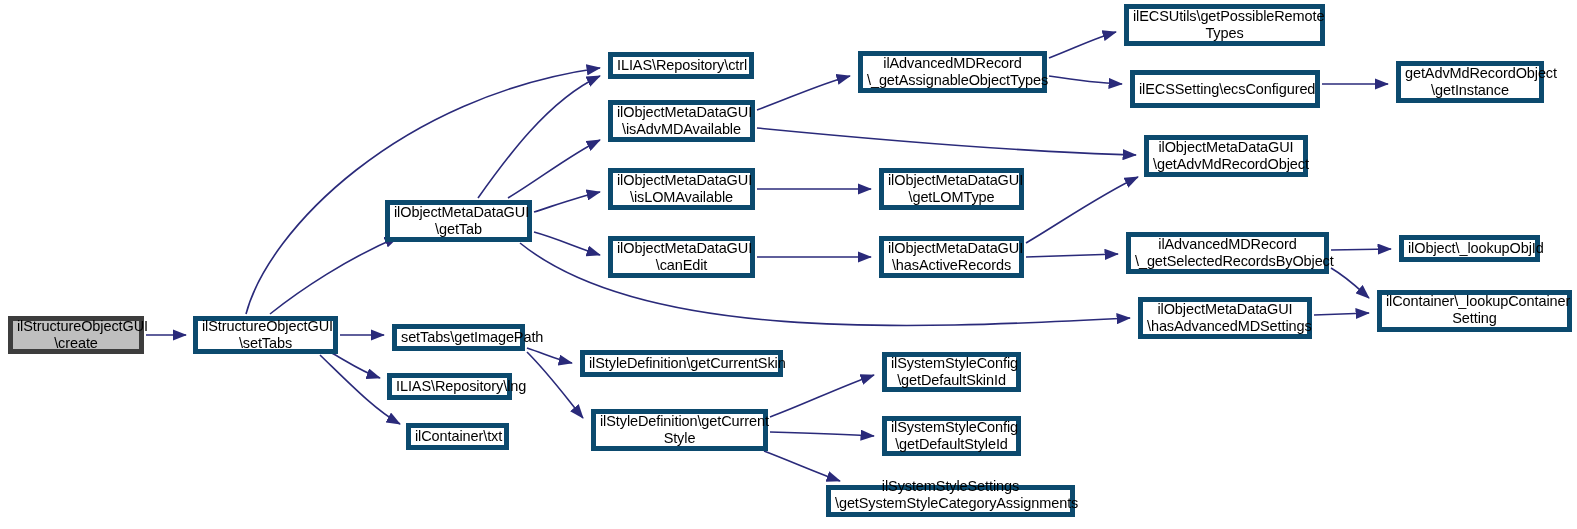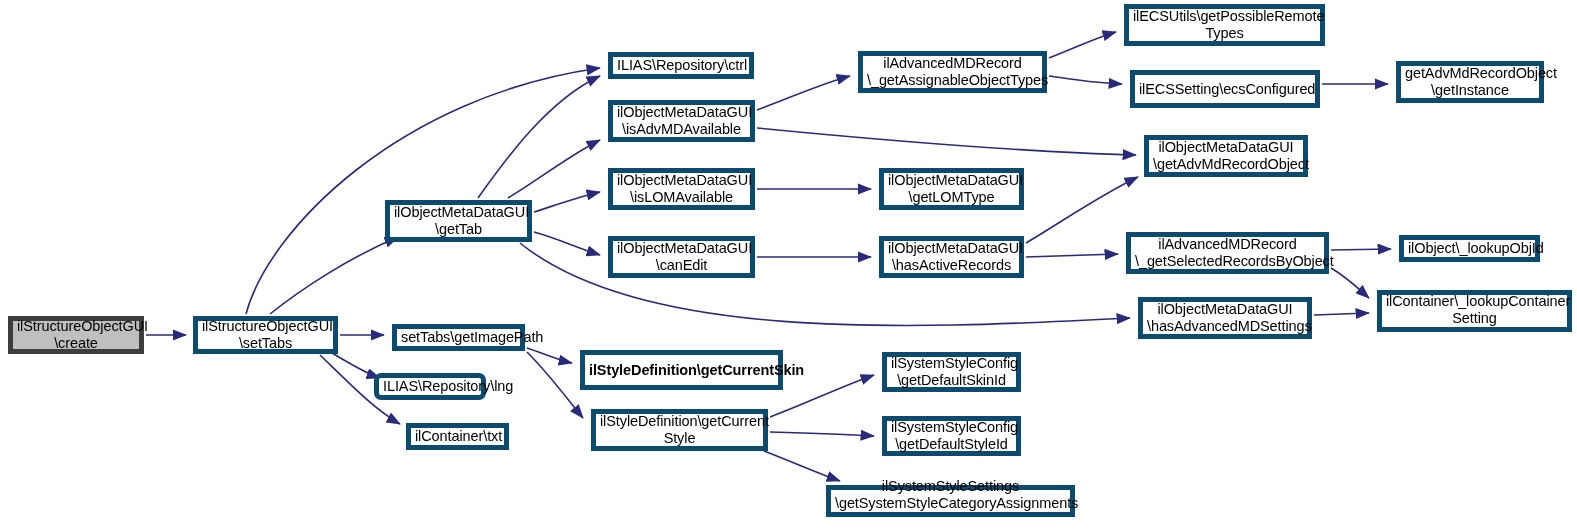--- a/index.html
+++ b/index.html
@@ -118,7 +118,7 @@
       <div class="node" style="left: 392px; top: 324px; width: 133px; height: 27px;"><span class="lbl">setTabs\getImagePath</span></div>
       <div class="node" style="left: 374px; top: 373px; width: 112px; height: 27px; border-radius: 7px;"><span class="lbl">ILIAS\Repository\lng</span></div>
       <div class="node" style="left: 406px; top: 423px; width: 103px; height: 27px;"><span class="lbl">ilContainer\txt</span></div>
-      <div class="node" style="left: 580px; top: 350px; width: 203px; height: 40px; font-weight: bold;"><span class="lbl">ilStyleDefinition\getCurrentSkin</span></div>
+      <div class="node" style="left: 580px; top: 350px; width: 203px; height: 27px;"><span class="lbl">ilStyleDefinition\getCurrentSkin</span></div>
       <div class="node" style="left: 591px; top: 409px; width: 177px; height: 42px;"><span class="lbl">ilStyleDefinition\getCurrent
 Style</span></div>
       <div class="node" style="left: 882px; top: 352px; width: 139px; height: 40px;"><span class="lbl">ilSystemStyleConfig

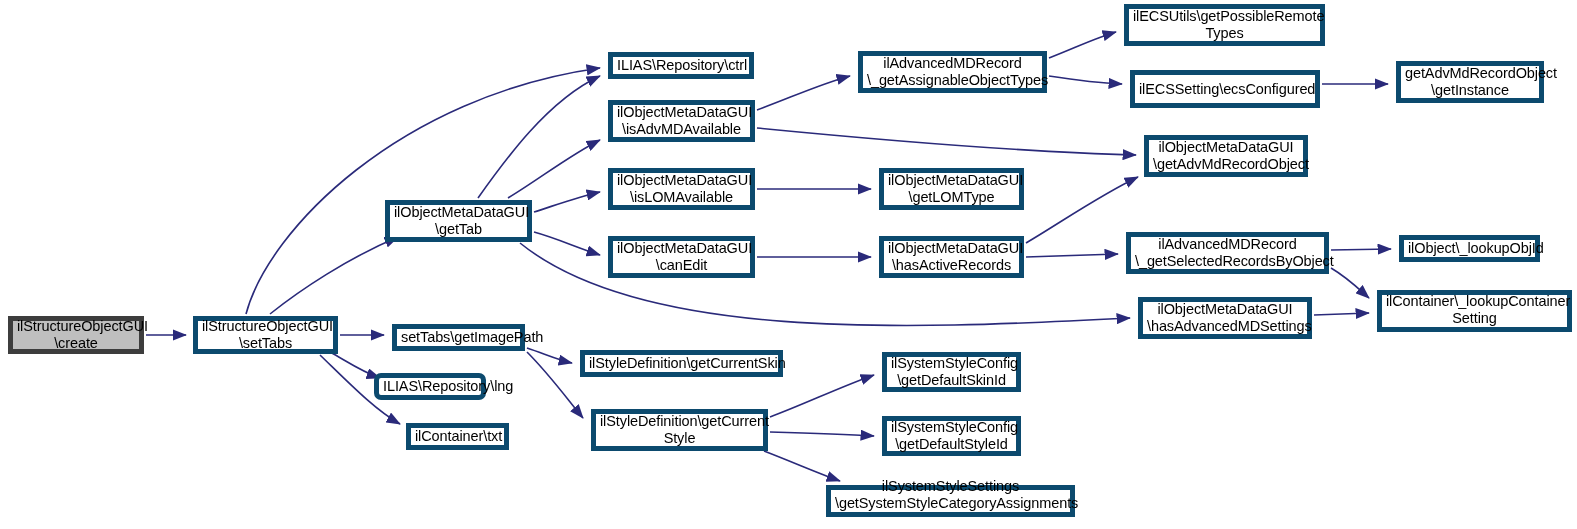--- a/index.html
+++ b/index.html
@@ -116,7 +116,7 @@
       <div class="node" style="left: 1138px; top: 297px; width: 174px; height: 42px;"><span class="lbl">ilObjectMetaDataGUI
 \hasAdvancedMDSettings</span></div>
       <div class="node" style="left: 392px; top: 324px; width: 133px; height: 27px;"><span class="lbl">setTabs\getImagePath</span></div>
-      <div class="node" style="left: 374px; top: 373px; width: 112px; height: 27px; border-radius: 7px;"><span class="lbl">ILIAS\Repository\lng</span></div>
+      <div class="node" style="left: 387px; top: 373px; width: 125px; height: 27px;"><span class="lbl">ILIAS\Repository\lng</span></div>
       <div class="node" style="left: 406px; top: 423px; width: 103px; height: 27px;"><span class="lbl">ilContainer\txt</span></div>
       <div class="node" style="left: 580px; top: 350px; width: 203px; height: 27px;"><span class="lbl">ilStyleDefinition\getCurrentSkin</span></div>
       <div class="node" style="left: 591px; top: 409px; width: 177px; height: 42px;"><span class="lbl">ilStyleDefinition\getCurrent

